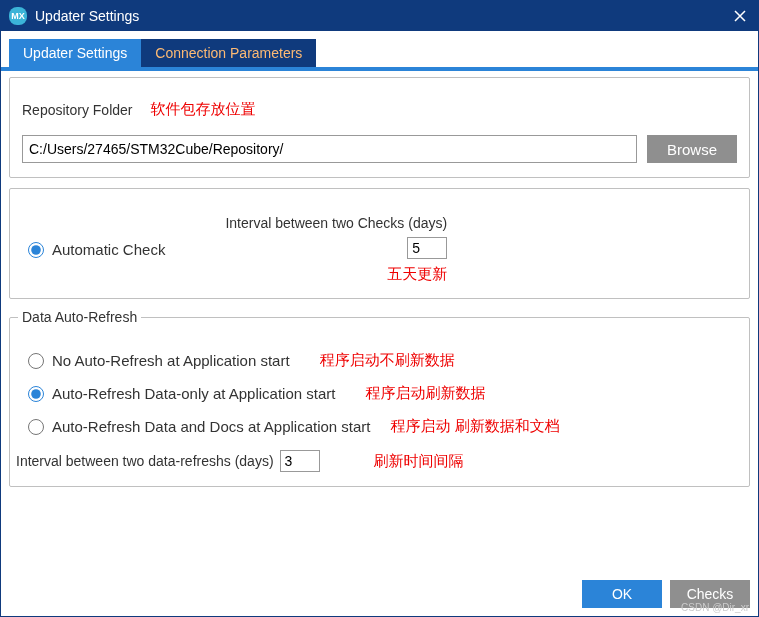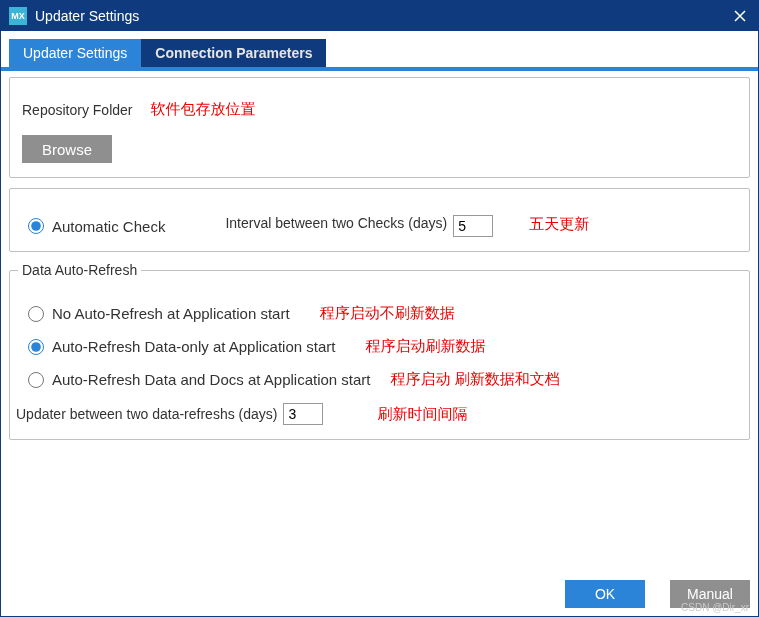--- a/index.html
+++ b/index.html
@@ -9,7 +9,7 @@
     
     .titlebar { background: #0f3a7d; color: #fff; height: 30px; display: flex; align-items: center; padding: 0 8px; justify-content: space-between; }
     .titlebar-left { display: flex; align-items: center; gap: 8px; }
-    .app-icon { width: 18px; height: 18px; background: #3bb4d8; color: #fff; font-size: 9px; font-weight: bold; display: flex; align-items: center; justify-content: center; border-radius: 0; }
+    .app-icon { width: 18px; height: 18px; background: #3bb4d8; color: #fff; font-size: 9px; font-weight: bold; display: flex; align-items: center; justify-content: center; border-radius: 8px; }
     .title-text { font-size: 14px; }
     .close-btn { width: 20px; height: 20px; display: flex; align-items: center; justify-content: center; cursor: pointer; font-size: 16px; }
     

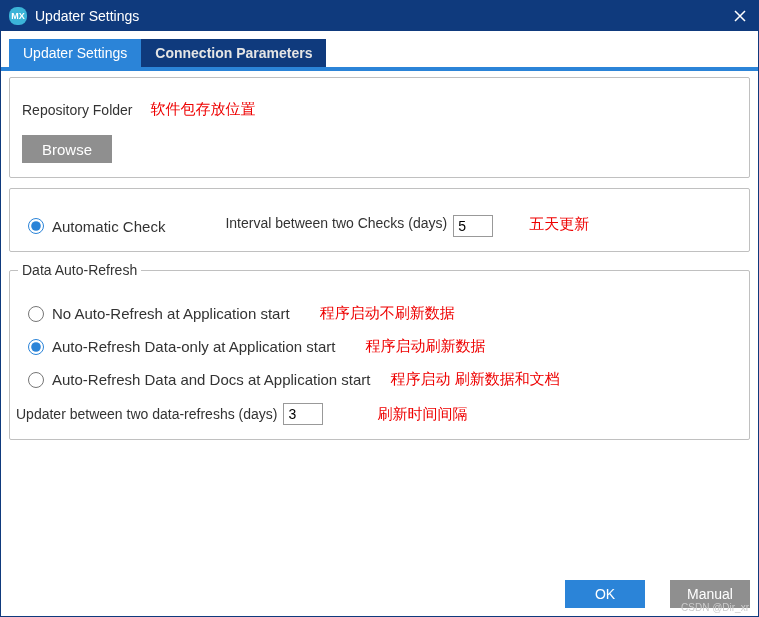--- a/index.html
+++ b/index.html
@@ -16,7 +16,7 @@
     .tabs { display: flex; background: #fff; padding: 8px 8px 0 8px; border-bottom: 4px solid #2b84d8; margin-bottom: 4px; }
     .tab { padding: 6px 14px; font-size: 14px; cursor: pointer; }
     .tab.active { background: #2b84d8; color: #fff; }
-    .tab.inactive { background: #0f3a7d; color: #e5e5e5; font-weight: bold; }
+    .tab.inactive { background: #0f3a7d; color: #fdba74; }
     
     .content { flex: 1; padding: 2px 8px 8px 8px; overflow: hidden; }
     

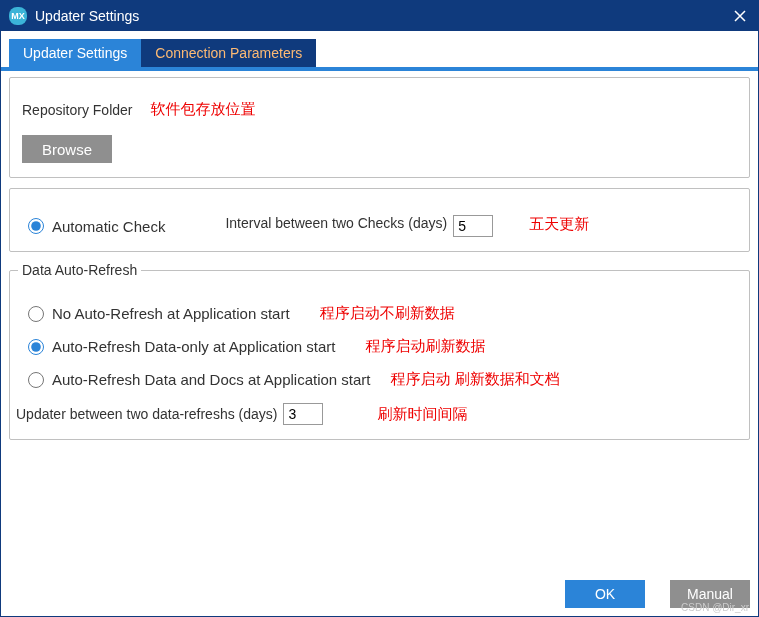--- a/index.html
+++ b/index.html
@@ -76,6 +76,7 @@
         <span class="anno">软件包存放位置</span>
       </div>
       <div class="folder-row">
+        <input class="text-input" type="text" value="C:/Users/27465/STM32Cube/Repository/" style="">
         <button class="browse-btn">Browse</button>
       </div>
     </fieldset>

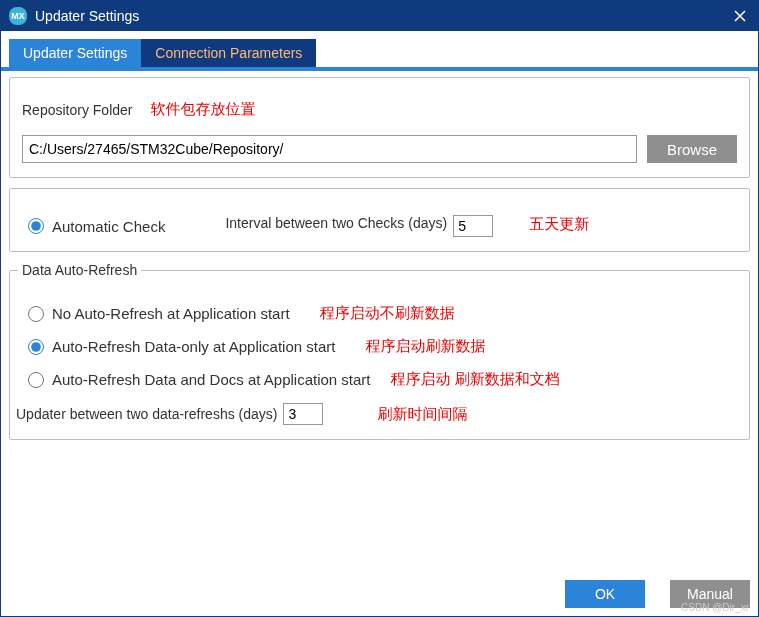--- a/index.html
+++ b/index.html
@@ -35,7 +35,7 @@
     .radio-row input[type="radio"] { width: 16px; height: 16px; margin: 0 8px 0 6px; accent-color: #2b84d8; }
     .radio-label { font-size: 15px; color: #333; }
     
-    .check-interval { margin-left: 60px; display: flex; align-items: flex-start; gap: 6px; }
+    .check-interval { margin-left: 60px; display: flex; align-items: flex-end; gap: 6px; flex-direction: column; }
     .small-input { width: 40px; border: 1px solid #999; padding: 2px 4px; font-size: 14px; height: 22px; }
     
     .refresh-interval { display: flex; align-items: center; margin-top: 14px; gap: 6px; }

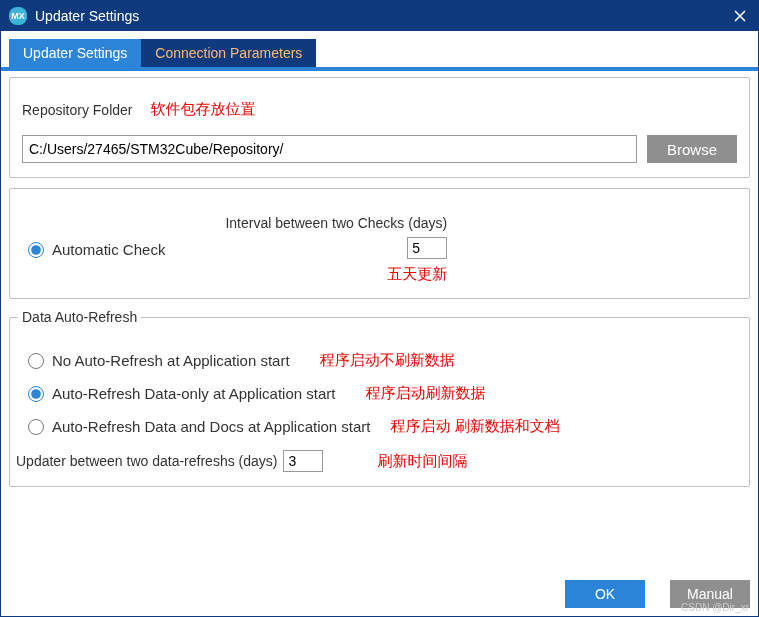--- a/index.html
+++ b/index.html
@@ -111,7 +111,7 @@
         <span class="anno" style="margin-left:20px;">程序启动 刷新数据和文档</span>
       </div>
       <div class="refresh-interval">
-        <span class="row-label" style="margin-left:-6px;">Updater between two data-refreshs (days)</span>
+        <span class="row-label" style="margin-left:-6px;">Interval between two data-refreshs (days)</span>
         <input class="small-input" type="text" value="3" style="">
         <span class="anno" style="margin-left:48px;">刷新时间间隔</span>
       </div>

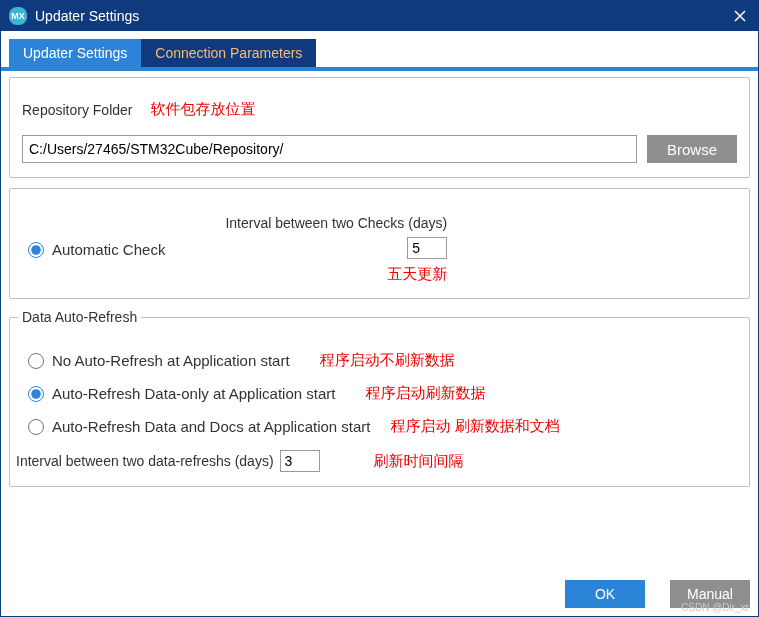--- a/index.html
+++ b/index.html
@@ -40,7 +40,7 @@
     
     .refresh-interval { display: flex; align-items: center; margin-top: 14px; gap: 6px; }
     
-    .footer { display: flex; justify-content: flex-end; gap: 25px; padding: 8px; align-items: center; margin-left: 48px; }
+    .footer { display: flex; justify-content: flex-end; gap: 8px; padding: 8px; align-items: center; margin-left: 48px; }
     .ok-btn { background: #2b84d8; color: #fff; border: none; width: 80px; height: 28px; font-size: 14px; cursor: pointer; }
     .cancel-btn { background: #8f8f8f; color: #fff; border: none; width: 80px; height: 28px; font-size: 14px; cursor: pointer; }
     

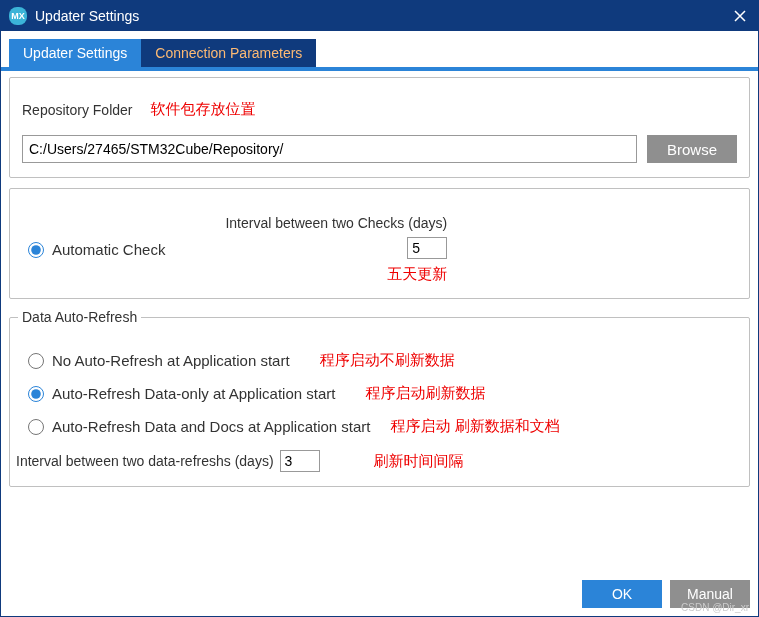--- a/index.html
+++ b/index.html
@@ -121,7 +121,7 @@
 
   <div class="footer">
     <button class="ok-btn">OK</button>
-    <button class="cancel-btn">Manual</button>
+    <button class="cancel-btn">Checks</button>
   </div>
 
   <div class="watermark">CSDN @Dir_xr</div>

